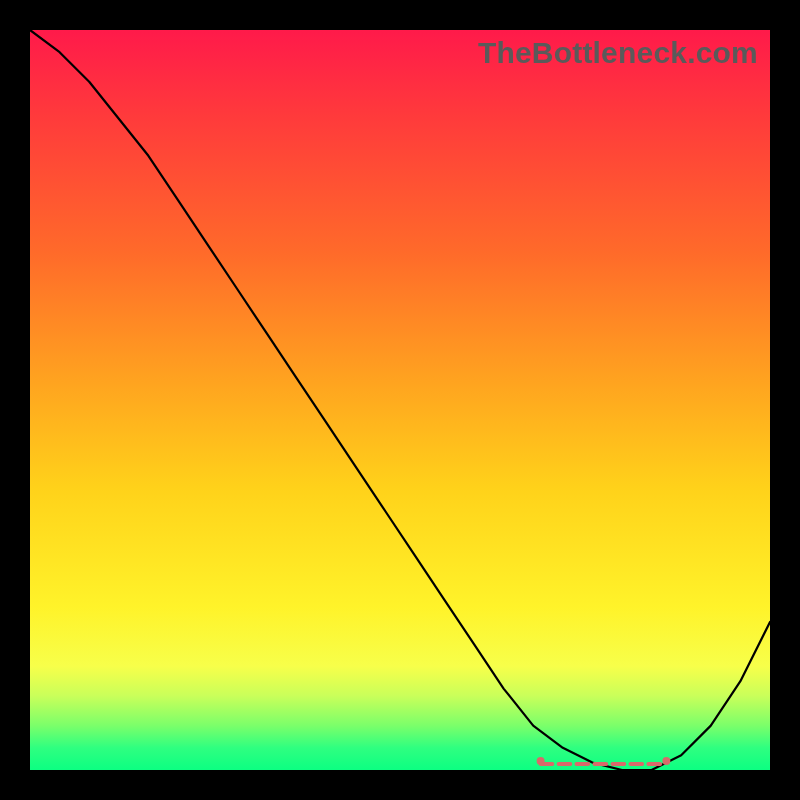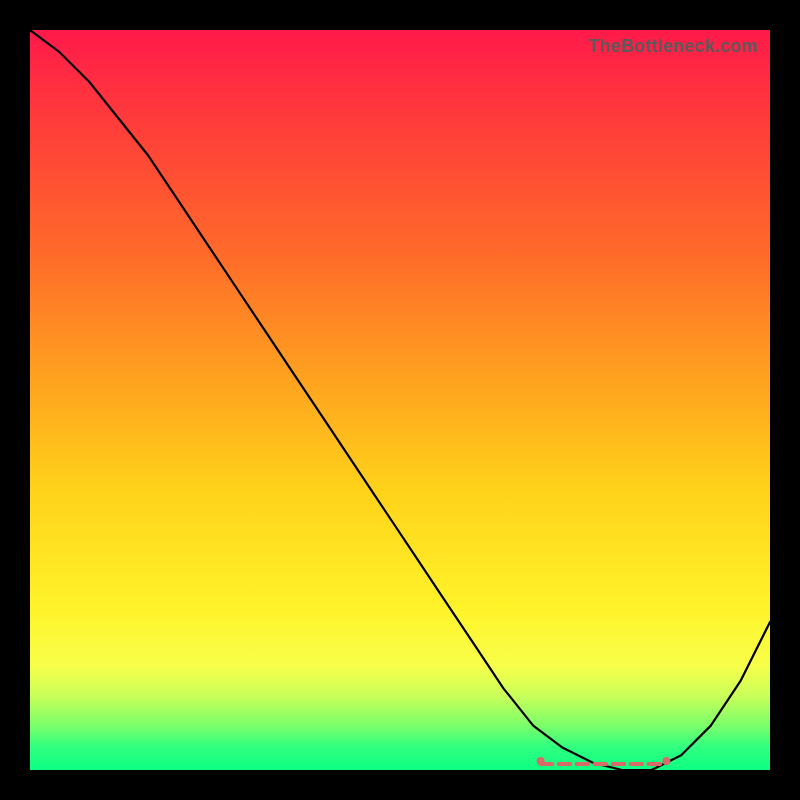--- a/index.html
+++ b/index.html
@@ -40,7 +40,7 @@
     top: 6px;
     right: 12px;
     font-family: Arial, Helvetica, sans-serif;
-    font-size: 18px;
+    font-size: 30px;
     font-weight: bold;
     color: #5a5a5a;
     letter-spacing: 0.2px;

